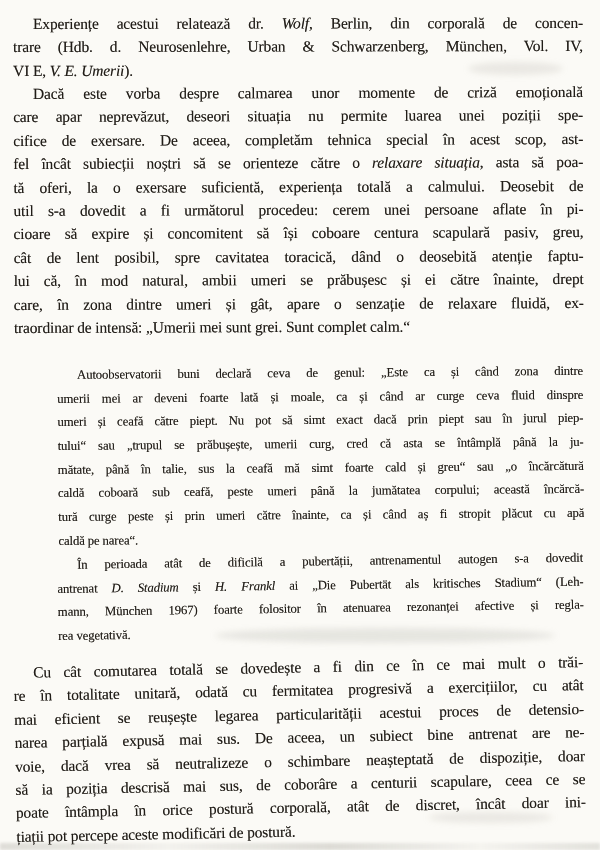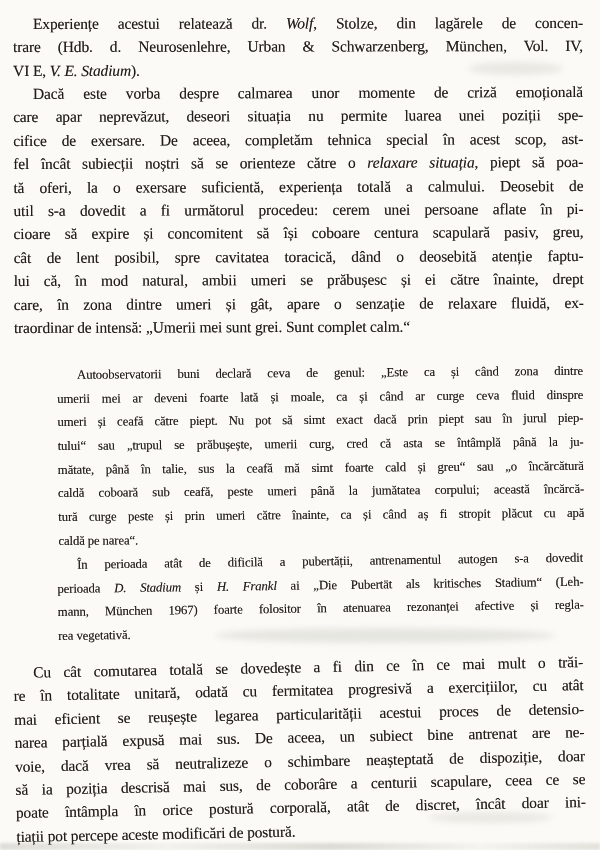--- a/index.html
+++ b/index.html
@@ -60,7 +60,7 @@
 <div class="page">
   <div class="text-column">
       <div class="block main">
-        <div class="line first"><span>Experiențe acestui relatează dr. </span><span class="it">Wolf</span><span>, Stolze, din lagărele de concen-</span></div>
+        <div class="line first"><span>Experiențe acestui relatează dr. </span><span class="it">Wolf</span><span>, Berlin, din corporală de concen-</span></div>
         <div class="line"><span>trare (Hdb. d. Neurosenlehre, Urban &amp; Schwarzenberg, München, Vol. IV,</span></div>
         <div class="line last"><span>VI E, </span><span class="it">V. E. Stadium</span><span>).</span></div>
       </div>

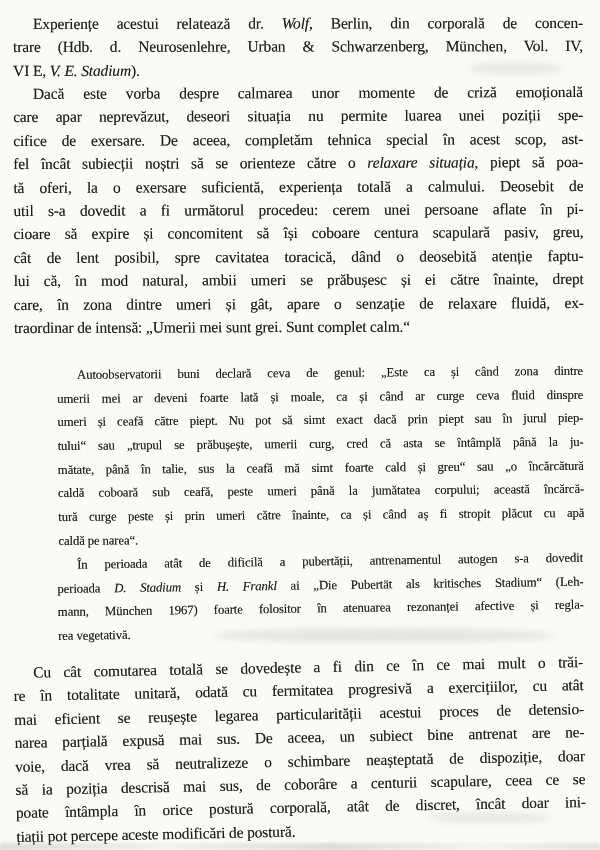--- a/index.html
+++ b/index.html
@@ -62,7 +62,7 @@
       <div class="block main">
         <div class="line first"><span>Experiențe acestui relatează dr. </span><span class="it">Wolf</span><span>, Berlin, din corporală de concen-</span></div>
         <div class="line"><span>trare (Hdb. d. Neurosenlehre, Urban &amp; Schwarzenberg, München, Vol. IV,</span></div>
-        <div class="line last"><span>VI E, </span><span class="it">V. E. Stadium</span><span>).</span></div>
+        <div class="line last"><span>VI E, </span><span class="it">V. E. Umerii</span><span>).</span></div>
       </div>
       <div class="block main">
         <div class="line first"><span>Dacă este vorba despre calmarea unor momente de criză emoțională</span></div>

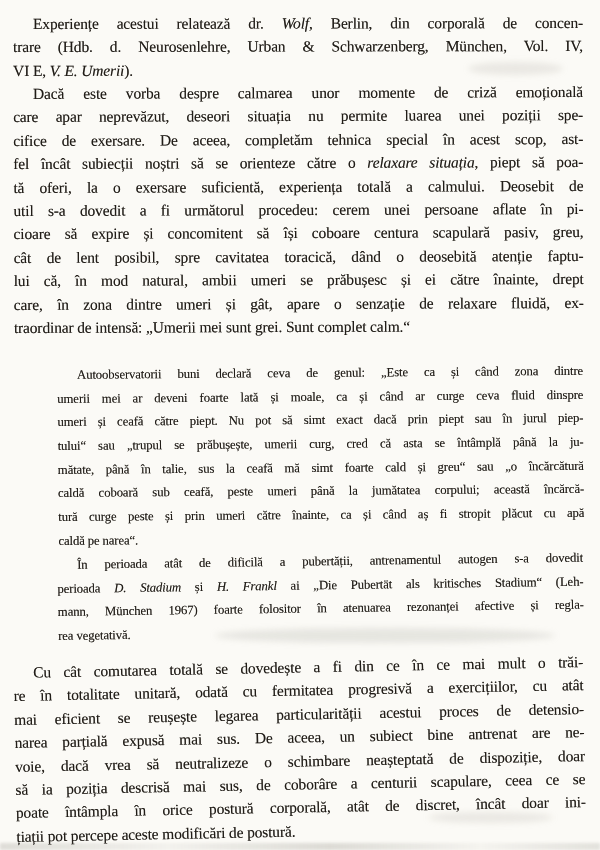--- a/index.html
+++ b/index.html
@@ -68,7 +68,7 @@
         <div class="line first"><span>Dacă este vorba despre calmarea unor momente de criză emoțională</span></div>
         <div class="line"><span>care apar neprevăzut, deseori situația nu permite luarea unei poziții spe-</span></div>
         <div class="line"><span>cifice de exersare. De aceea, completăm tehnica special în acest scop, ast-</span></div>
-        <div class="line"><span>fel încât subiecții noștri să se orienteze către o </span><span class="it">relaxare situația</span><span>, piept să poa-</span></div>
+        <div class="line"><span>fel încât subiecții noștri să se orienteze către o </span><span class="it">relaxare situația</span><span>, asta să poa-</span></div>
         <div class="line"><span>tă oferi, la o exersare suficientă, experiența totală a calmului. Deosebit de</span></div>
         <div class="line"><span>util s-a dovedit a fi următorul procedeu: cerem unei persoane aflate în pi-</span></div>
         <div class="line"><span>cioare să expire și concomitent să își coboare centura scapulară pasiv, greu,</span></div>

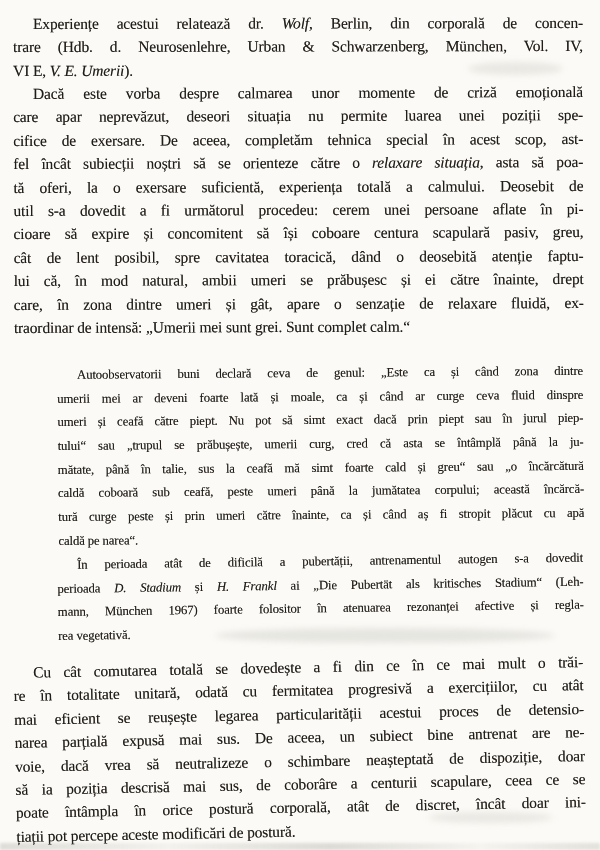--- a/index.html
+++ b/index.html
@@ -89,7 +89,7 @@
       </div>
       <div class="block quote">
         <div class="line first"><span>În perioada atât de dificilă a pubertății, antrenamentul autogen s-a dovedit</span></div>
-        <div class="line"><span>perioada </span><span class="it">D. Stadium</span><span> și </span><span class="it">H. Frankl</span><span> ai „Die Pubertät als kritisches Stadium“ (Leh-</span></div>
+        <div class="line"><span>antrenat </span><span class="it">D. Stadium</span><span> și </span><span class="it">H. Frankl</span><span> ai „Die Pubertät als kritisches Stadium“ (Leh-</span></div>
         <div class="line"><span>mann, München 1967) foarte folositor în atenuarea rezonanței afective și regla-</span></div>
         <div class="line last"><span>rea vegetativă.</span></div>
       </div>

